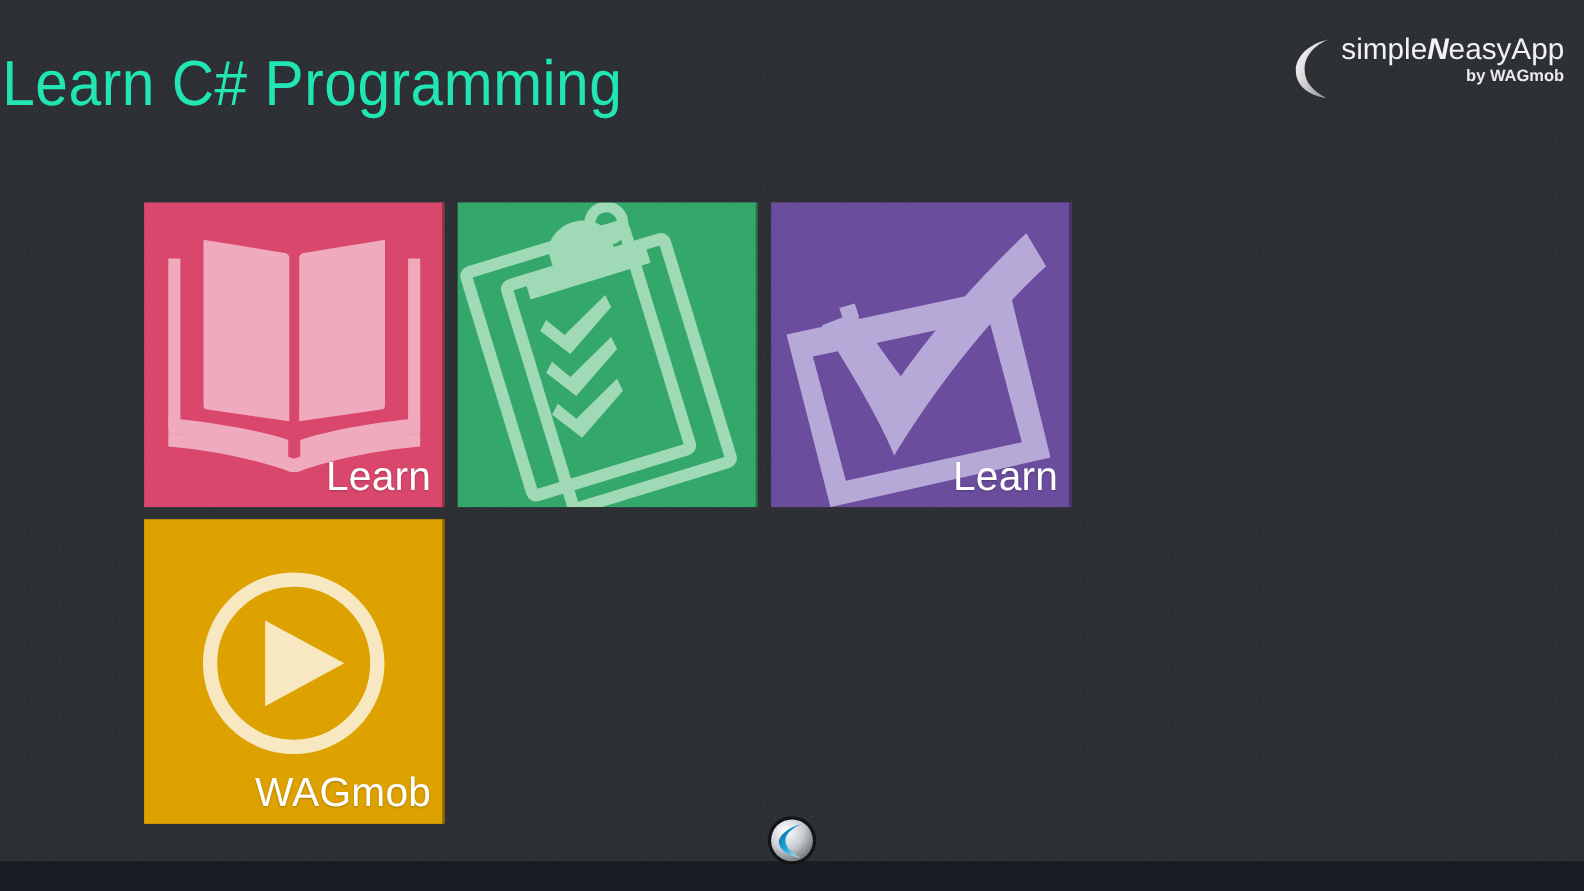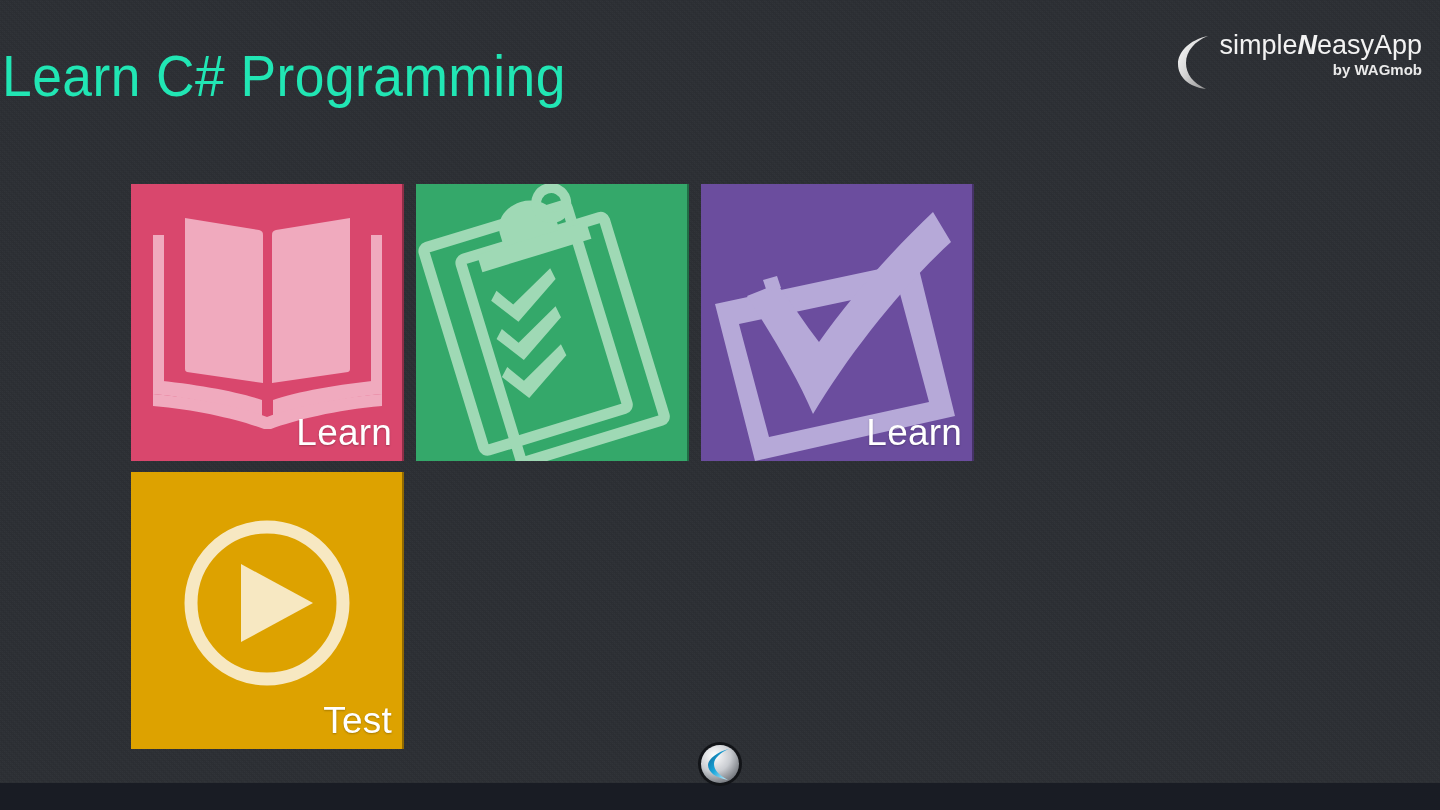--- a/index.html
+++ b/index.html
@@ -228,7 +228,7 @@
           <circle cx="136" cy="131" r="76" fill="none" stroke="#f7e8c2" stroke-width="13"></circle>
           <path d="M110 92 L182 131 L110 170 Z" fill="#f7e8c2"></path>
         </svg>
-        <div class="tile-label">Test</div>
+        <div class="tile-label">WAGmob</div>
       </div>
 
       <div class="tile placeholder"></div>

